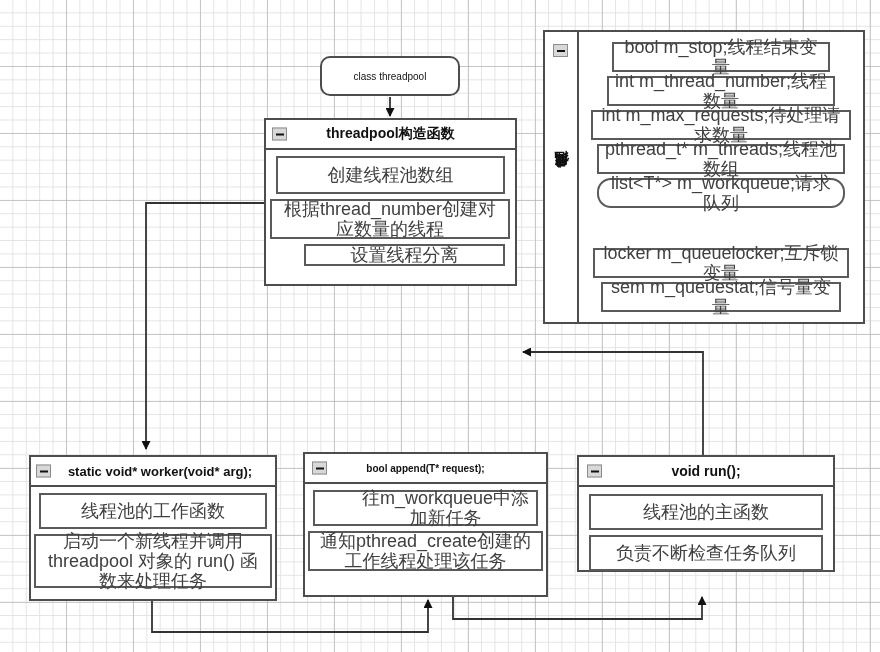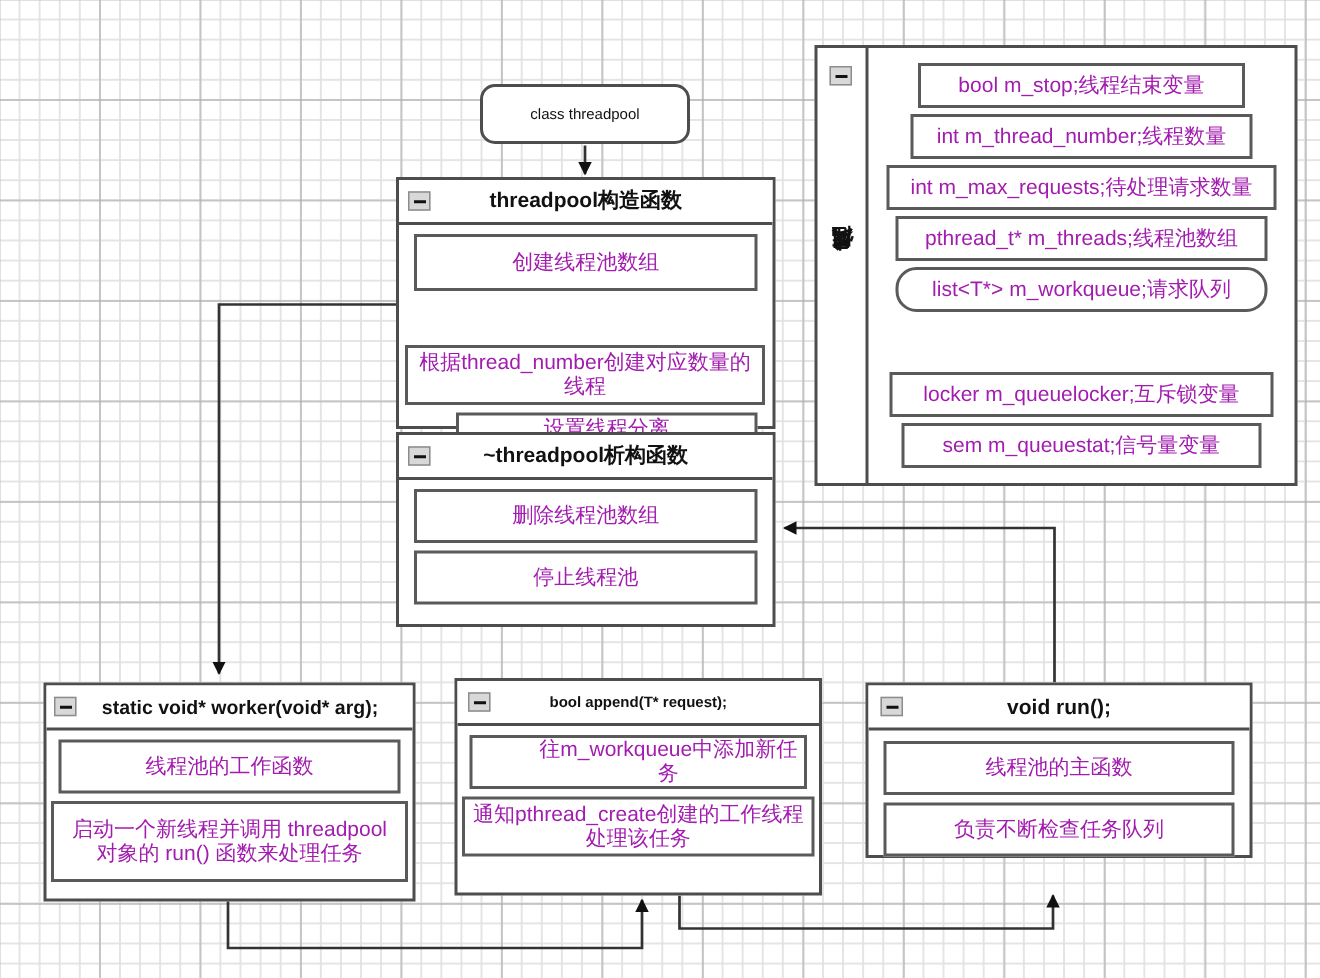--- a/index.html
+++ b/index.html
@@ -73,8 +73,8 @@
     box-sizing:border-box;
     display:flex;align-items:center;justify-content:center;
     text-align:center;
-    font-size:14px;
-    color:#a21caf;
+    font-size:18px;
+    color:#404040;
     line-height:1.12;
     padding:3px 4px;
   }

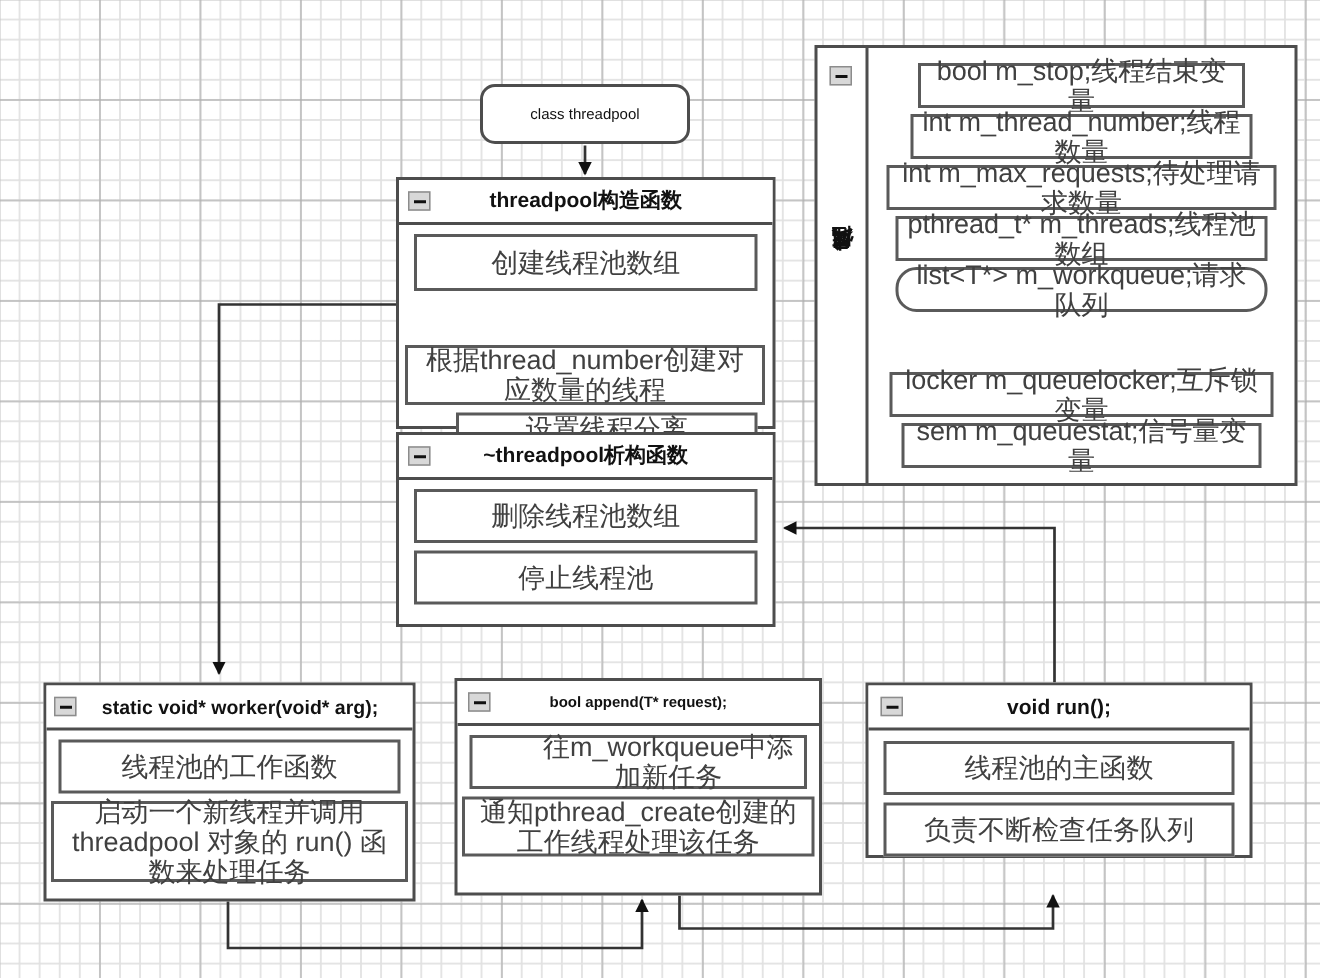--- a/index.html
+++ b/index.html
@@ -185,7 +185,7 @@
     </div>
     <div class="grp-body">
       <div class="item" style="height:38px;">创建线程池数组</div>
-      <div class="item" style="height:40px;margin-left:-6px;width:240px;margin-top:31px;">根据thread_number创建对应数量的线程</div>
+      <div class="item" style="height:40px;margin-left:-6px;width:240px;">根据thread_number创建对应数量的线程</div>
       <div class="item" style="height:22px;margin-left:28px;">设置线程分离</div>
     </div>
   </div>

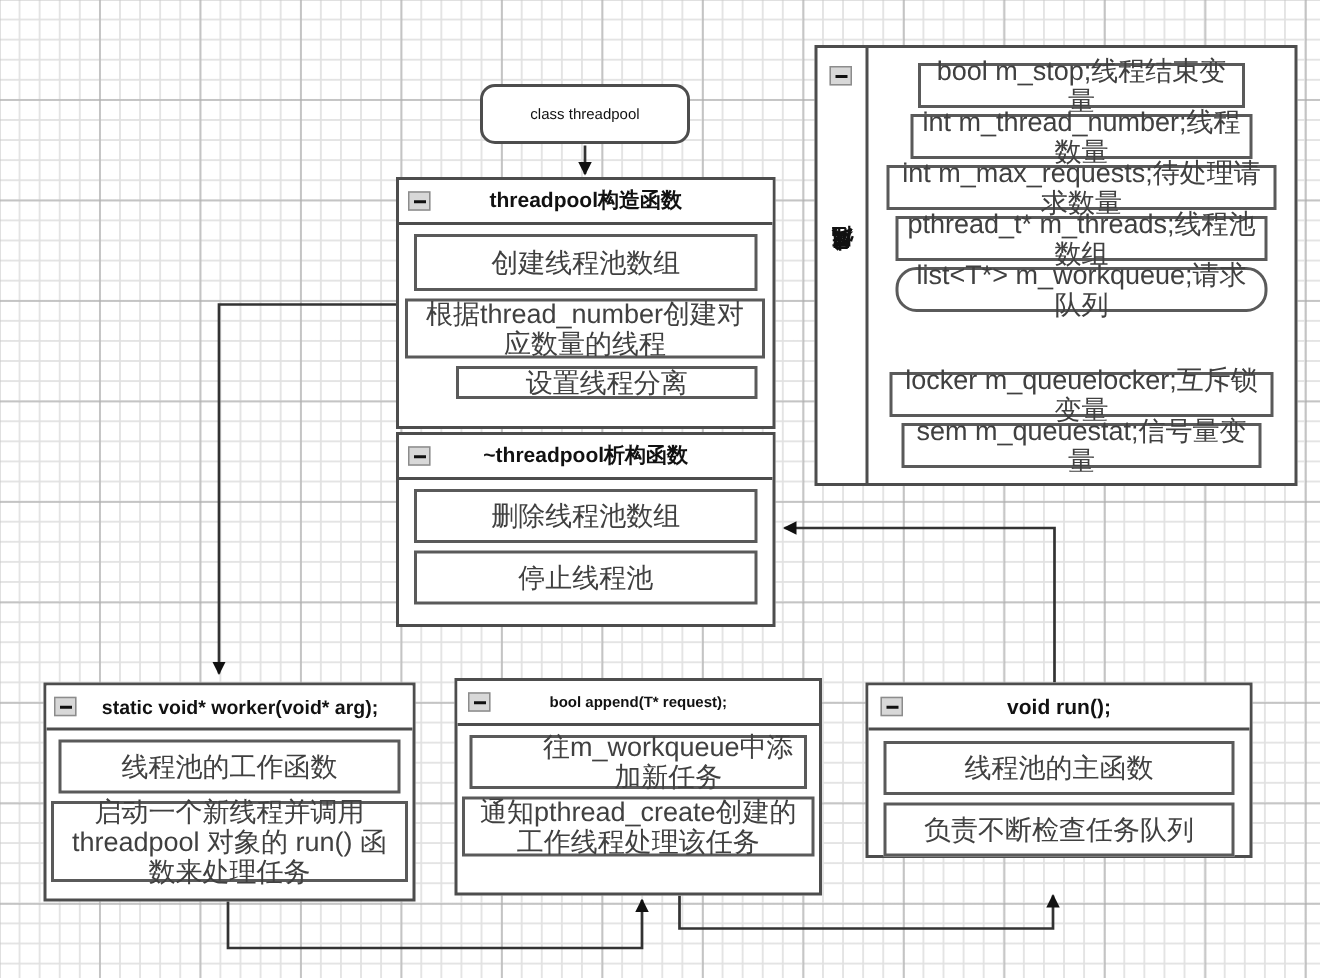--- a/index.html
+++ b/index.html
@@ -190,18 +190,6 @@
     </div>
   </div>
 
-  <div class="grp" style="left:264px;top:288px;width:253px;height:130px;">
-    <div class="grp-head">
-      <div class="collapse">
-          <i></i>
-        </div>
-      <span>~threadpool析构函数</span>
-    </div>
-    <div class="grp-body">
-      <div class="item" style="height:36px;">删除线程池数组</div>
-      <div class="item" style="height:36px;">停止线程池</div>
-    </div>
-  </div>
 
   <div class="grp" style="left:29px;top:455px;width:248px;height:146px;">
     <div class="grp-head" style="justify-content:center;">

